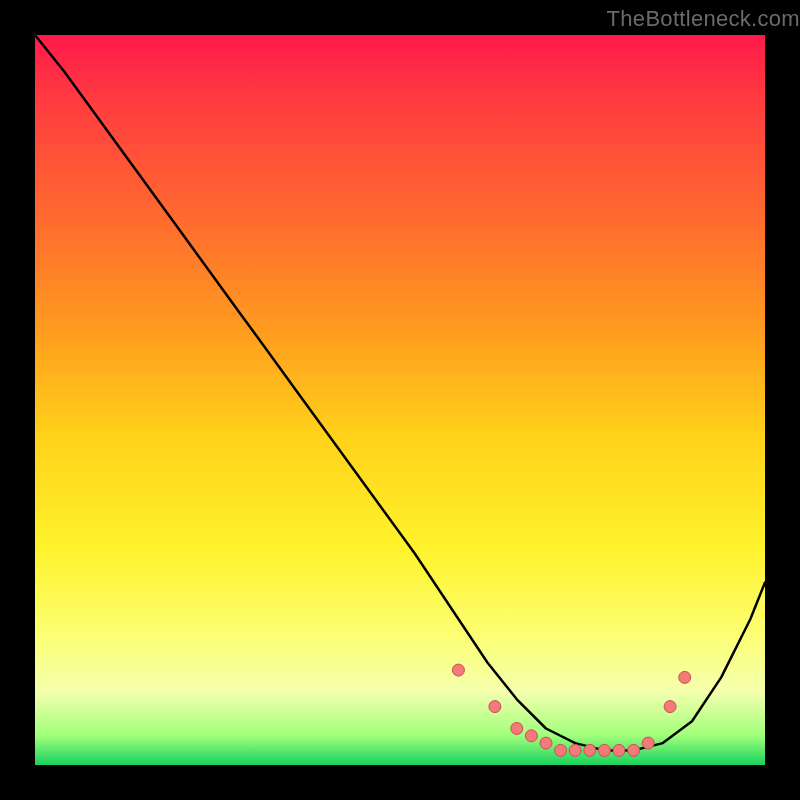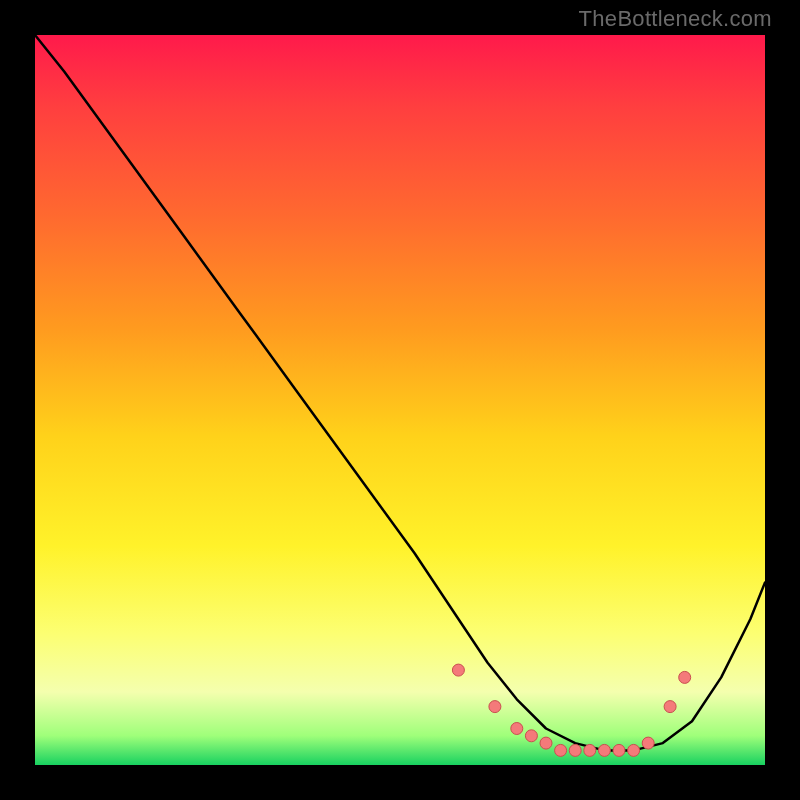--- a/index.html
+++ b/index.html
@@ -22,7 +22,7 @@
   .watermark {
     position: absolute;
     top: 6px;
-    right: 28px;
+    right: 0;
     color: #6a6a6a;
     font-size: 22px;
     font-weight: 500;

